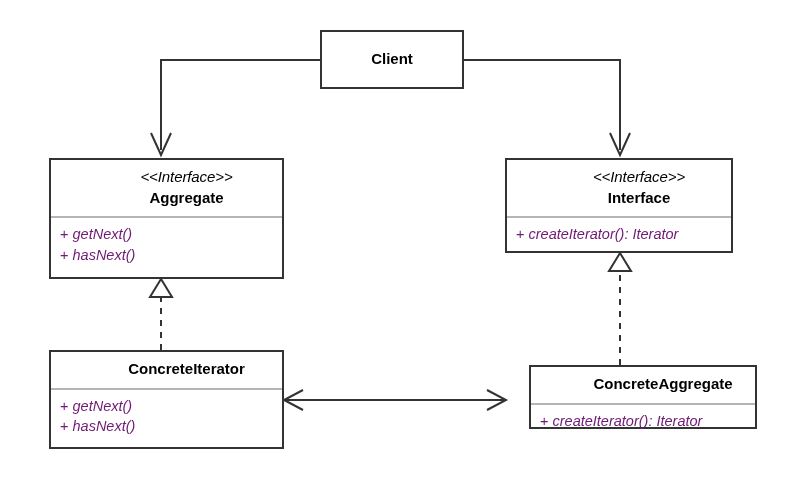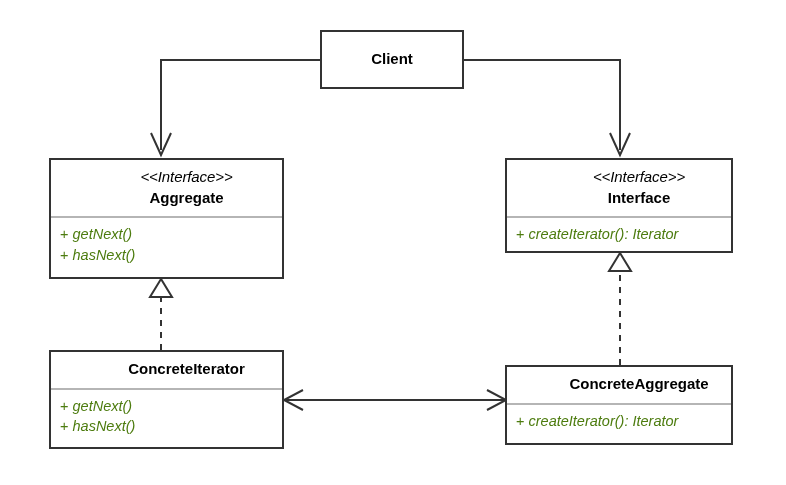--- a/index.html
+++ b/index.html
@@ -57,7 +57,7 @@
   }
   .member {
     font-size: 14.5px;
-    color: #4d7c0f;
+    color: #701a75;
     line-height: 1.42;
     white-space: nowrap;
   }

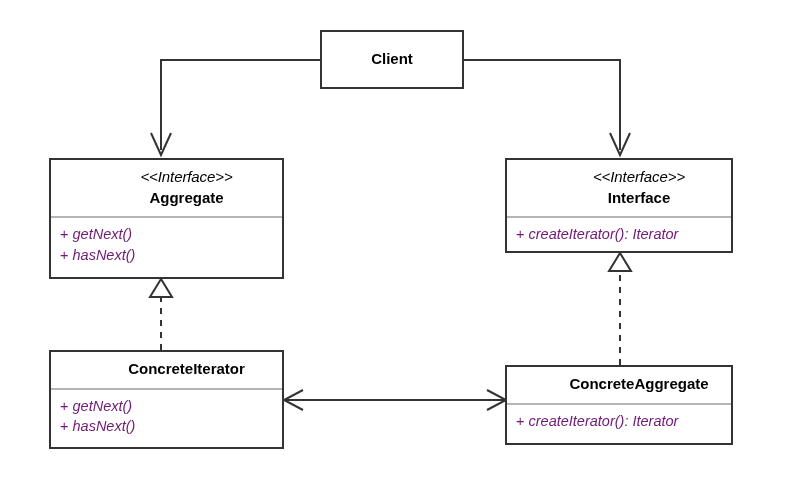--- a/index.html
+++ b/index.html
@@ -72,7 +72,7 @@
   #box-iterator    { left: 49px;  top: 158px; width: 235px; height: 121px; }
   #box-aggregate   { left: 505px; top: 158px; width: 228px; height: 95px; }
   #box-citerator   { left: 49px;  top: 350px; width: 235px; height: 99px; }
-  #box-caggregate  { left: 505px; top: 365px; width: 228px; height: 80px; }
+  #box-caggregate  { left: 529px; top: 365px; width: 228px; height: 64px; }
 
   #box-client .compartment-head { height: 100%; }
 

